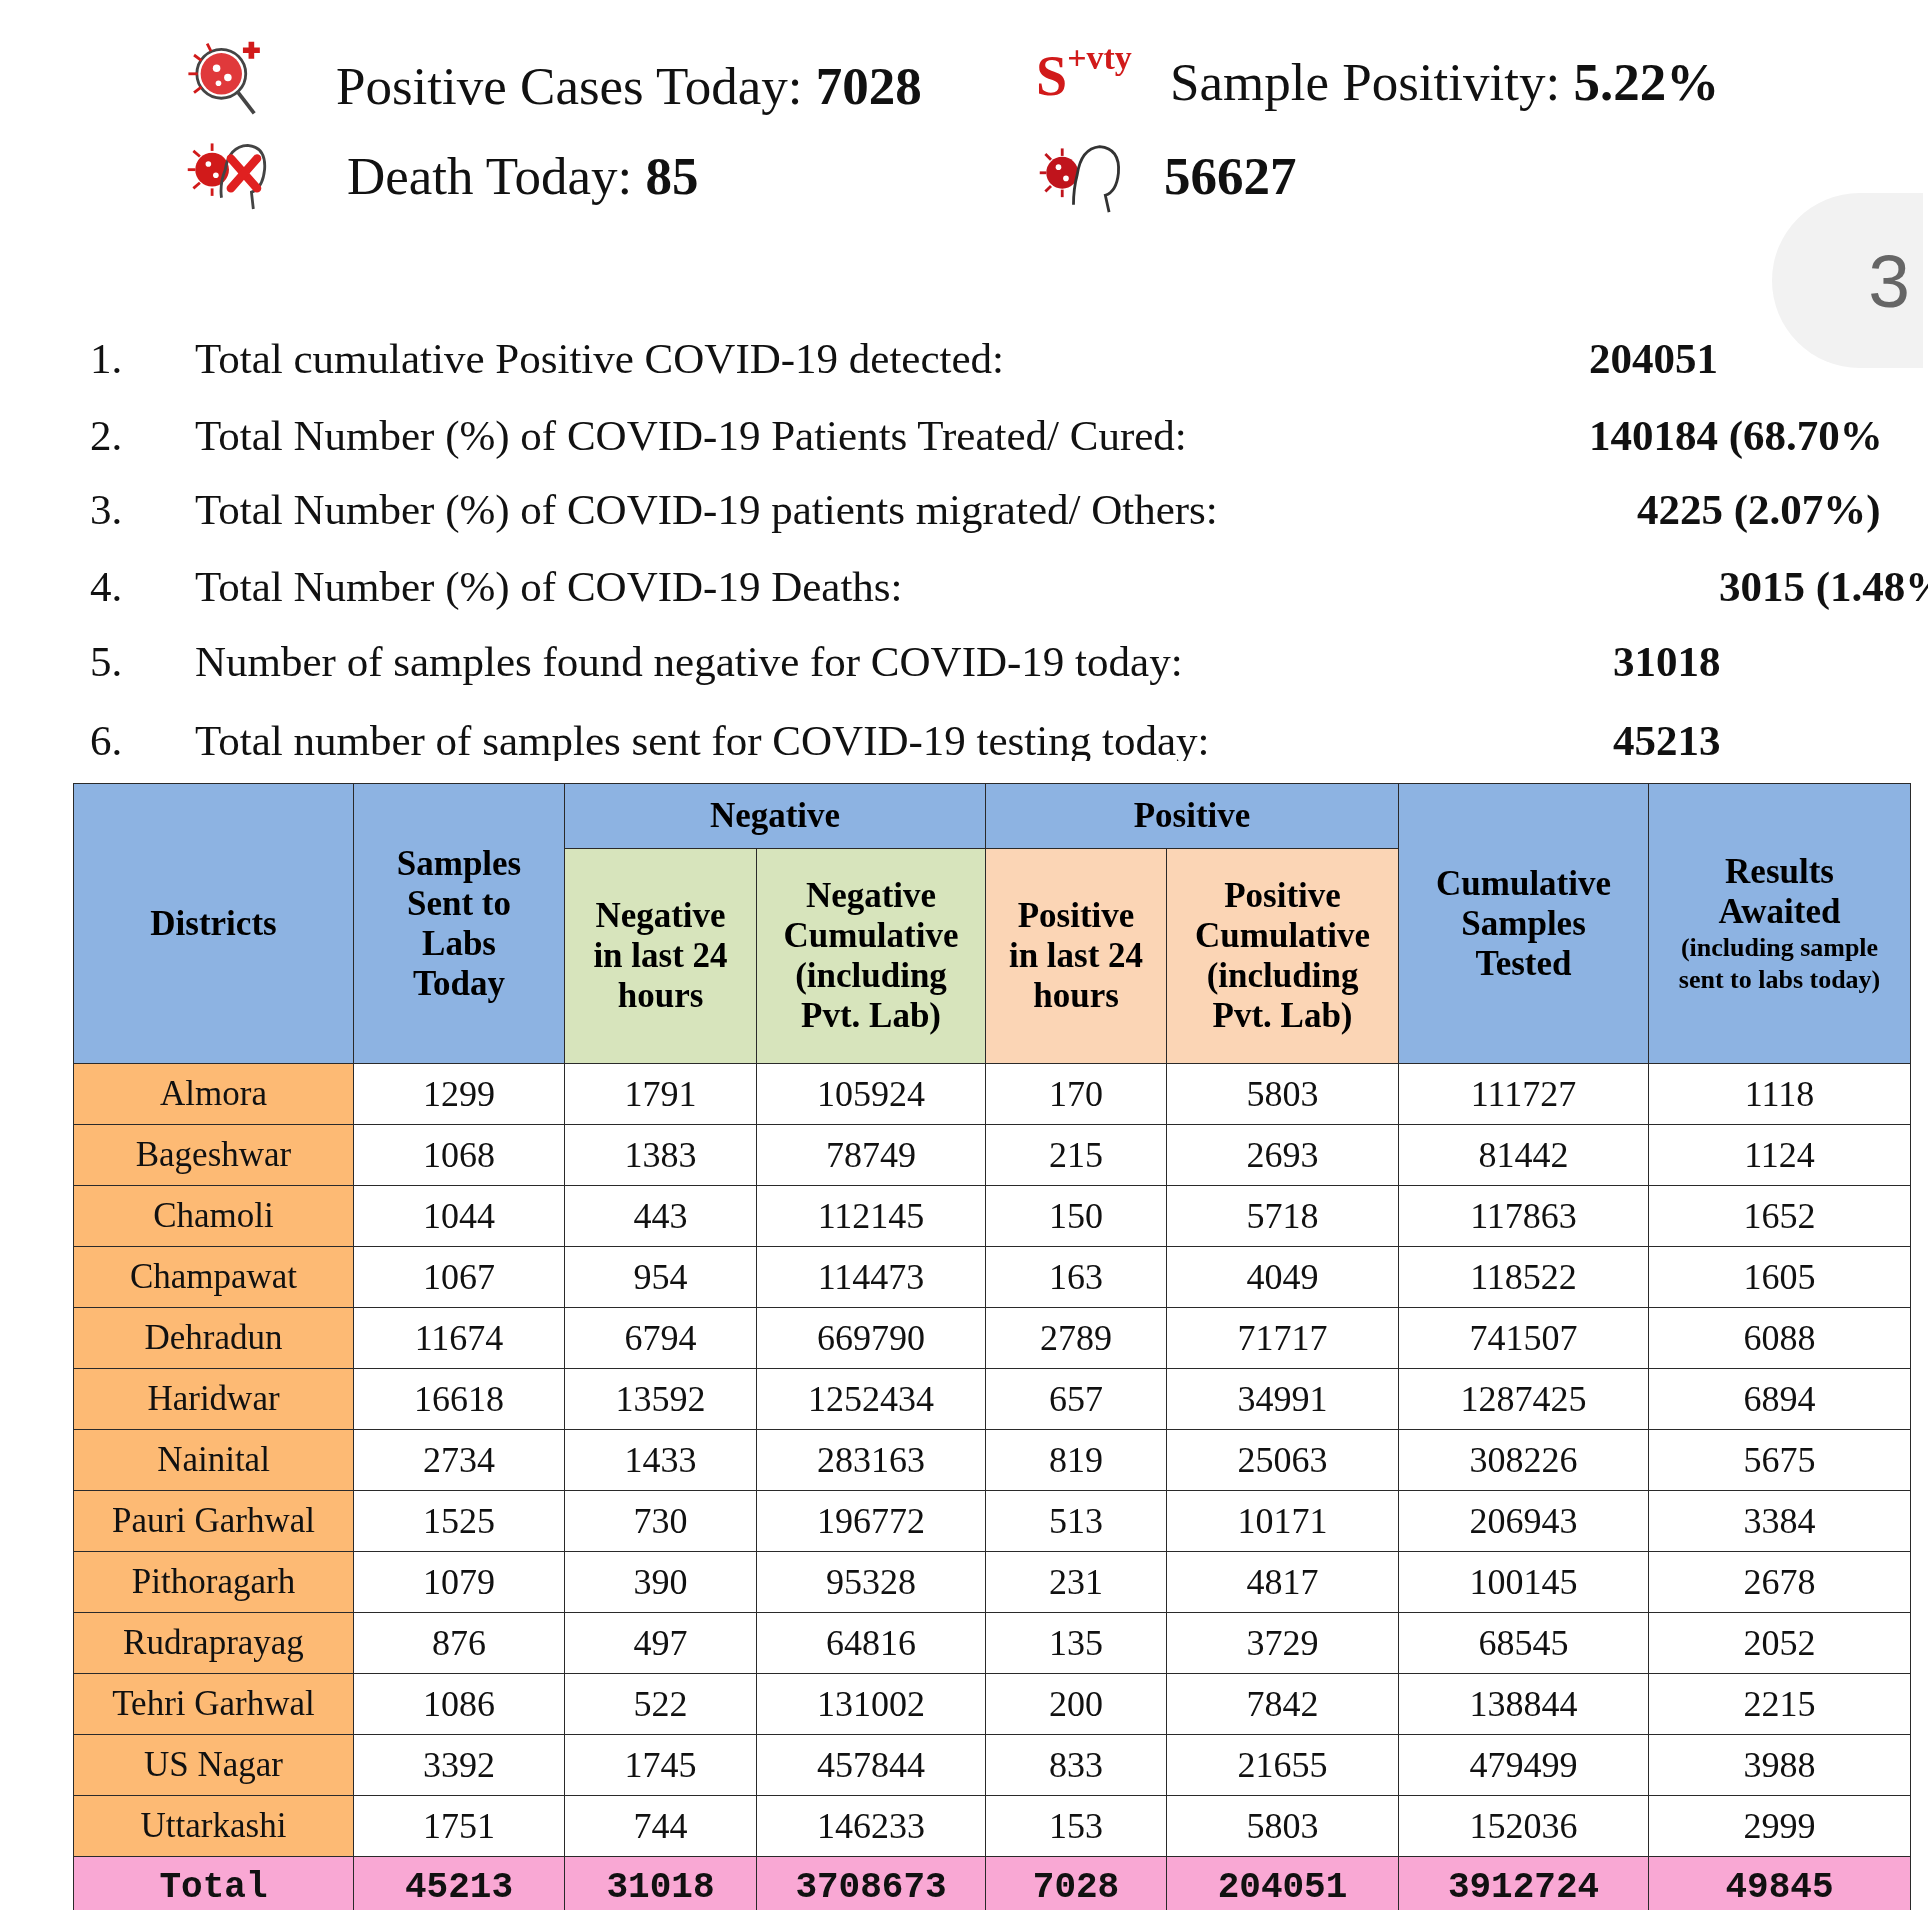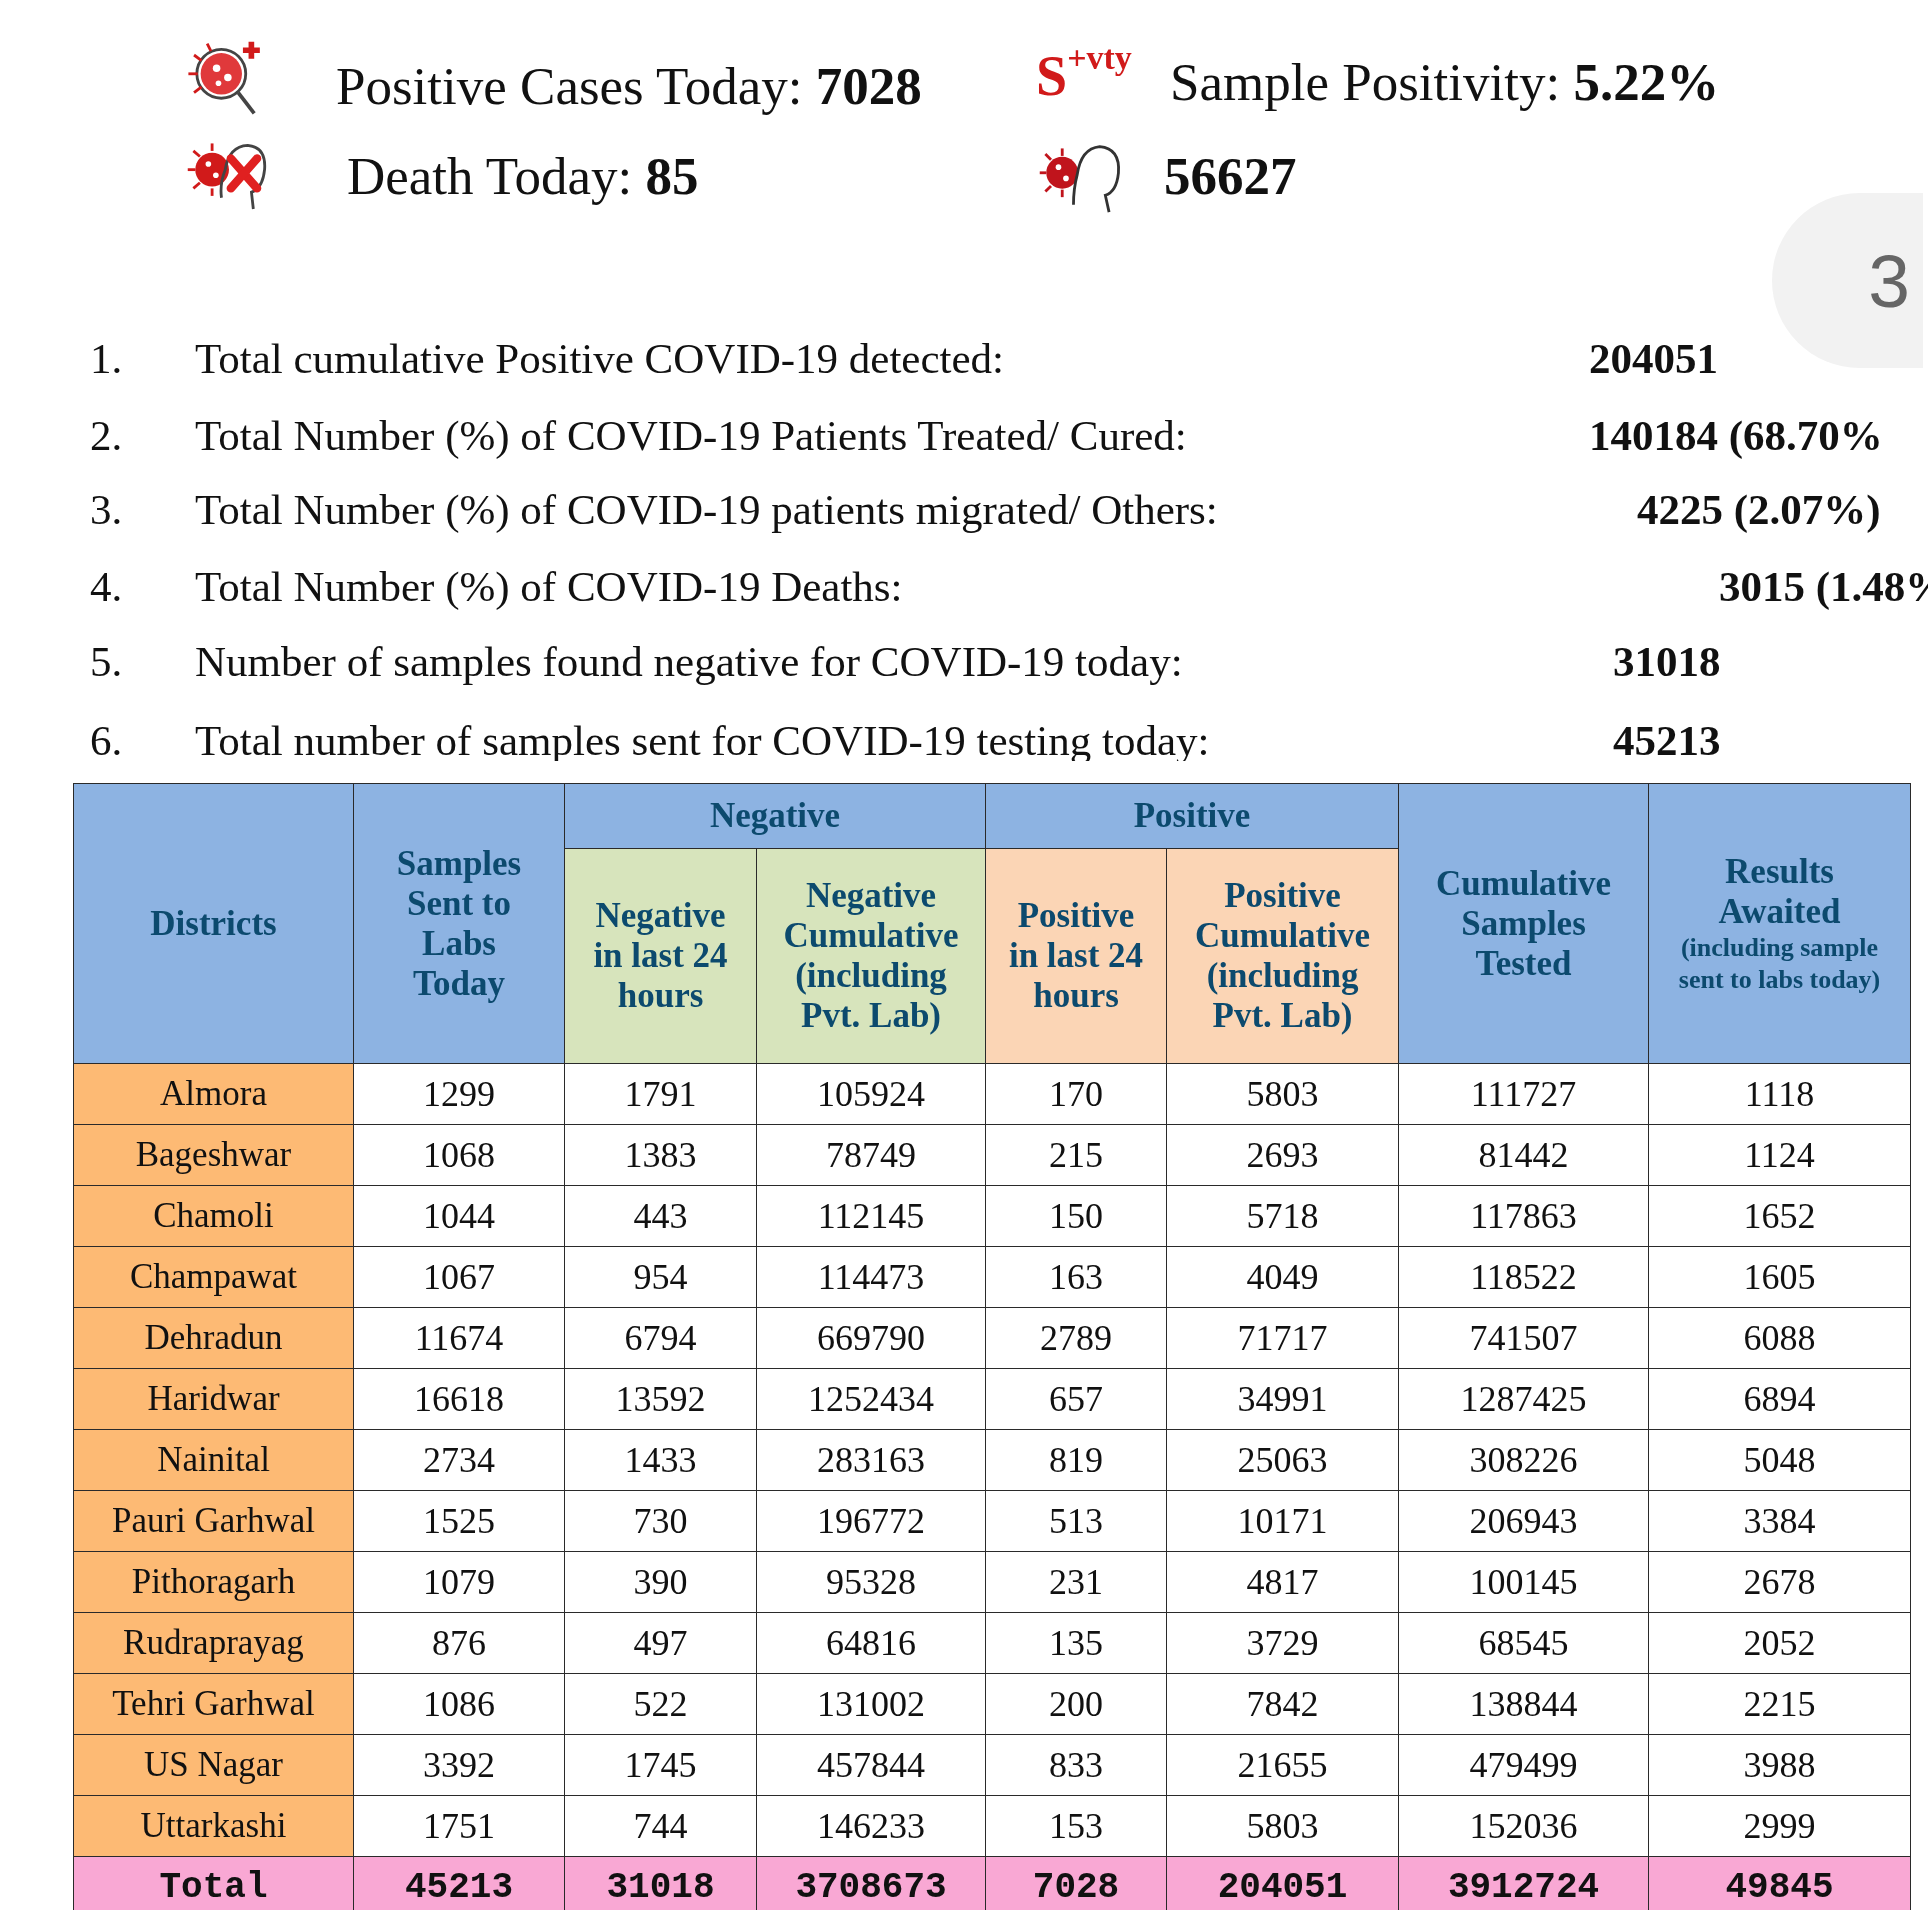--- a/index.html
+++ b/index.html
@@ -32,7 +32,7 @@
     font-family:"Liberation Serif","DejaVu Serif",serif;
   }
   table.data td, table.data th { border:1.9px solid #2a2a2a; padding:0; text-align:center; }
-  th { font-weight:bold; font-size:35px; line-height:40px; color:#0c4a6e; }
+  th { font-weight:bold; font-size:35px; line-height:40px; color:#000000; }
   th.blue { background:#8db3e2; }
   th.green { background:#d7e4bc; }
   th.peach { background:#fbd5b5; }

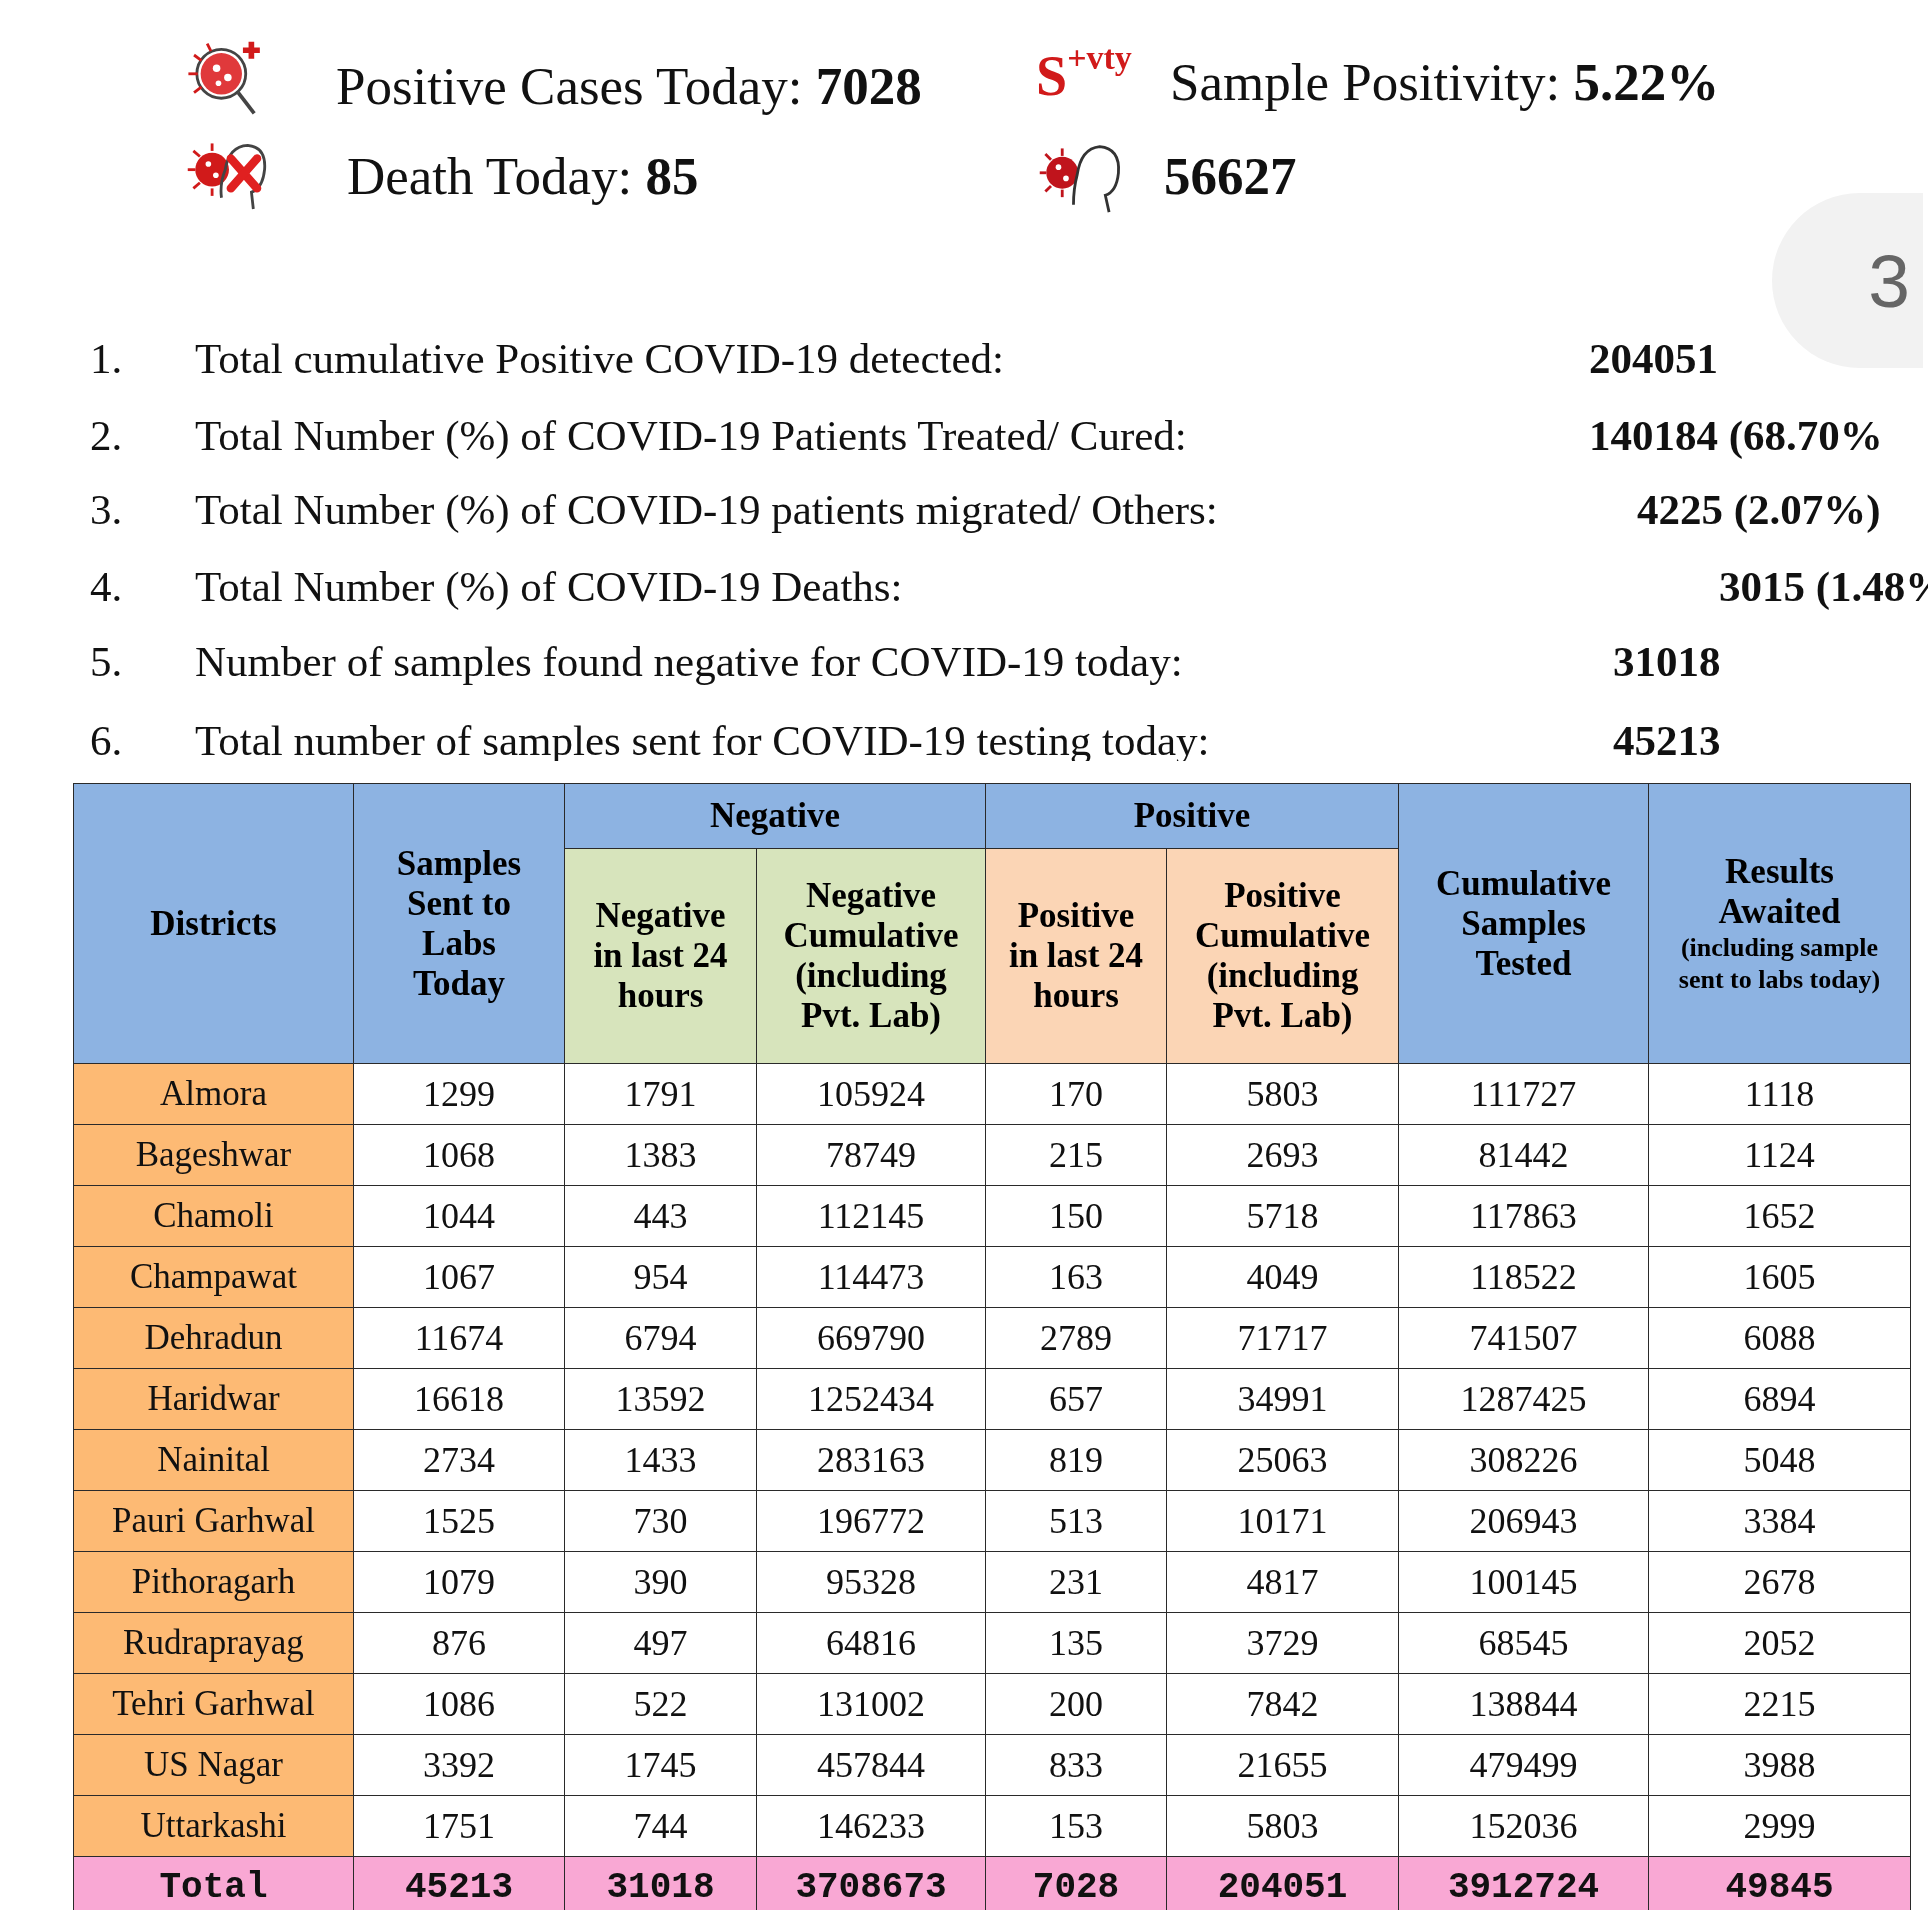--- a/index.html
+++ b/index.html
@@ -258,7 +258,7 @@
           <td>819</td>
       <td>25063</td>
           <td>308226</td>
-      <td>5048</td>
+      <td>5675</td>
     </tr>
     <tr>
       <td class="dist">Pauri Garhwal</td>

